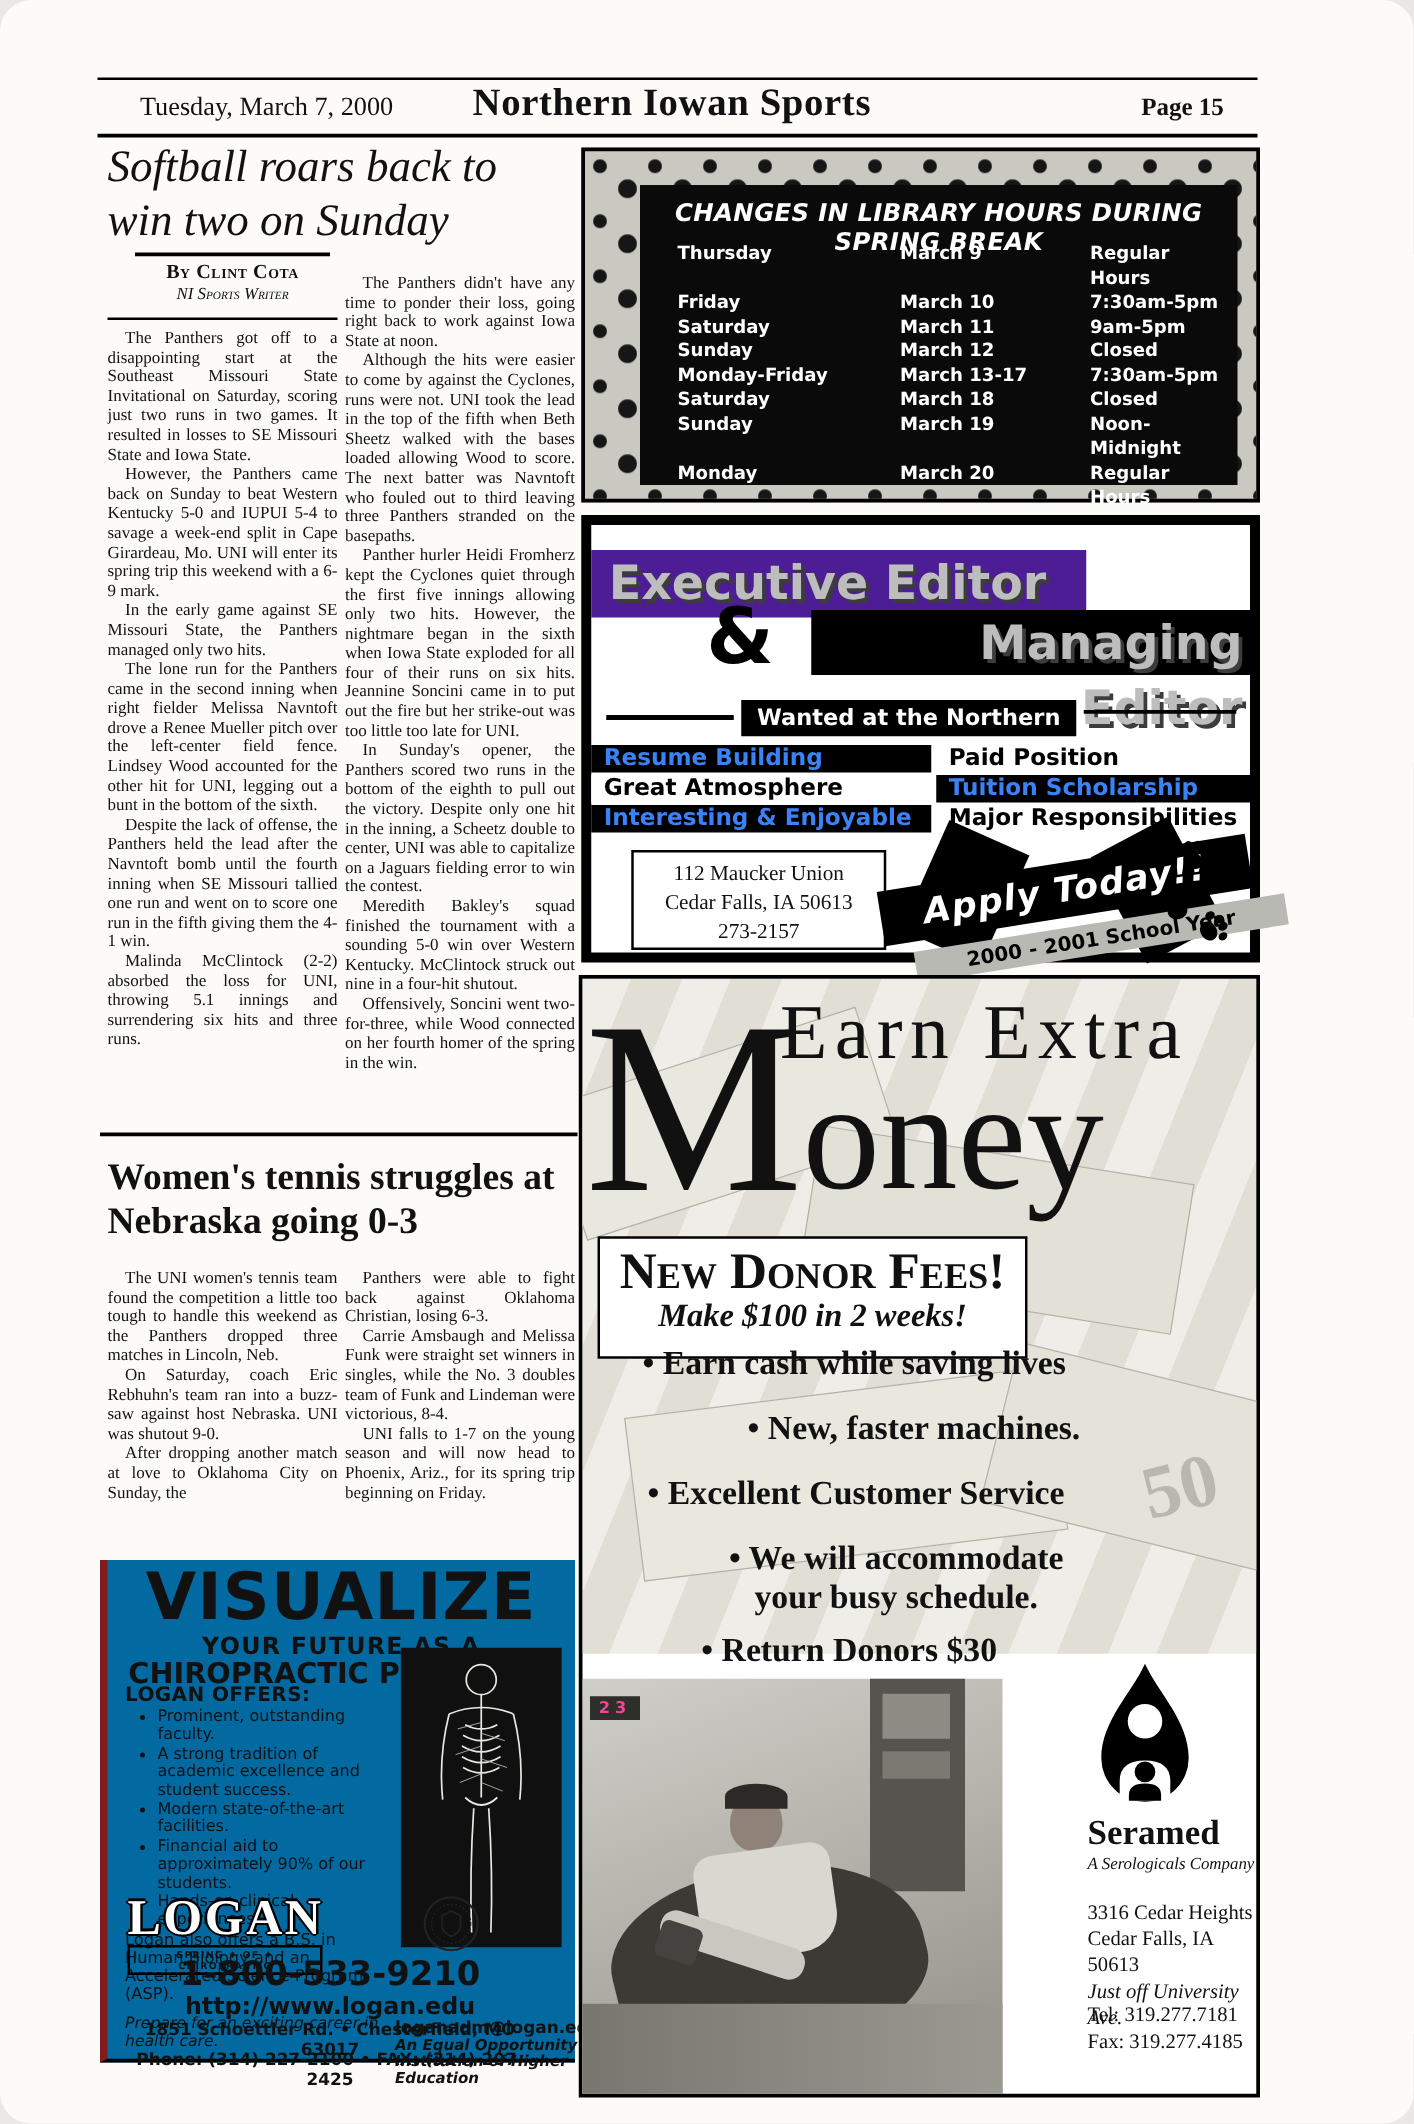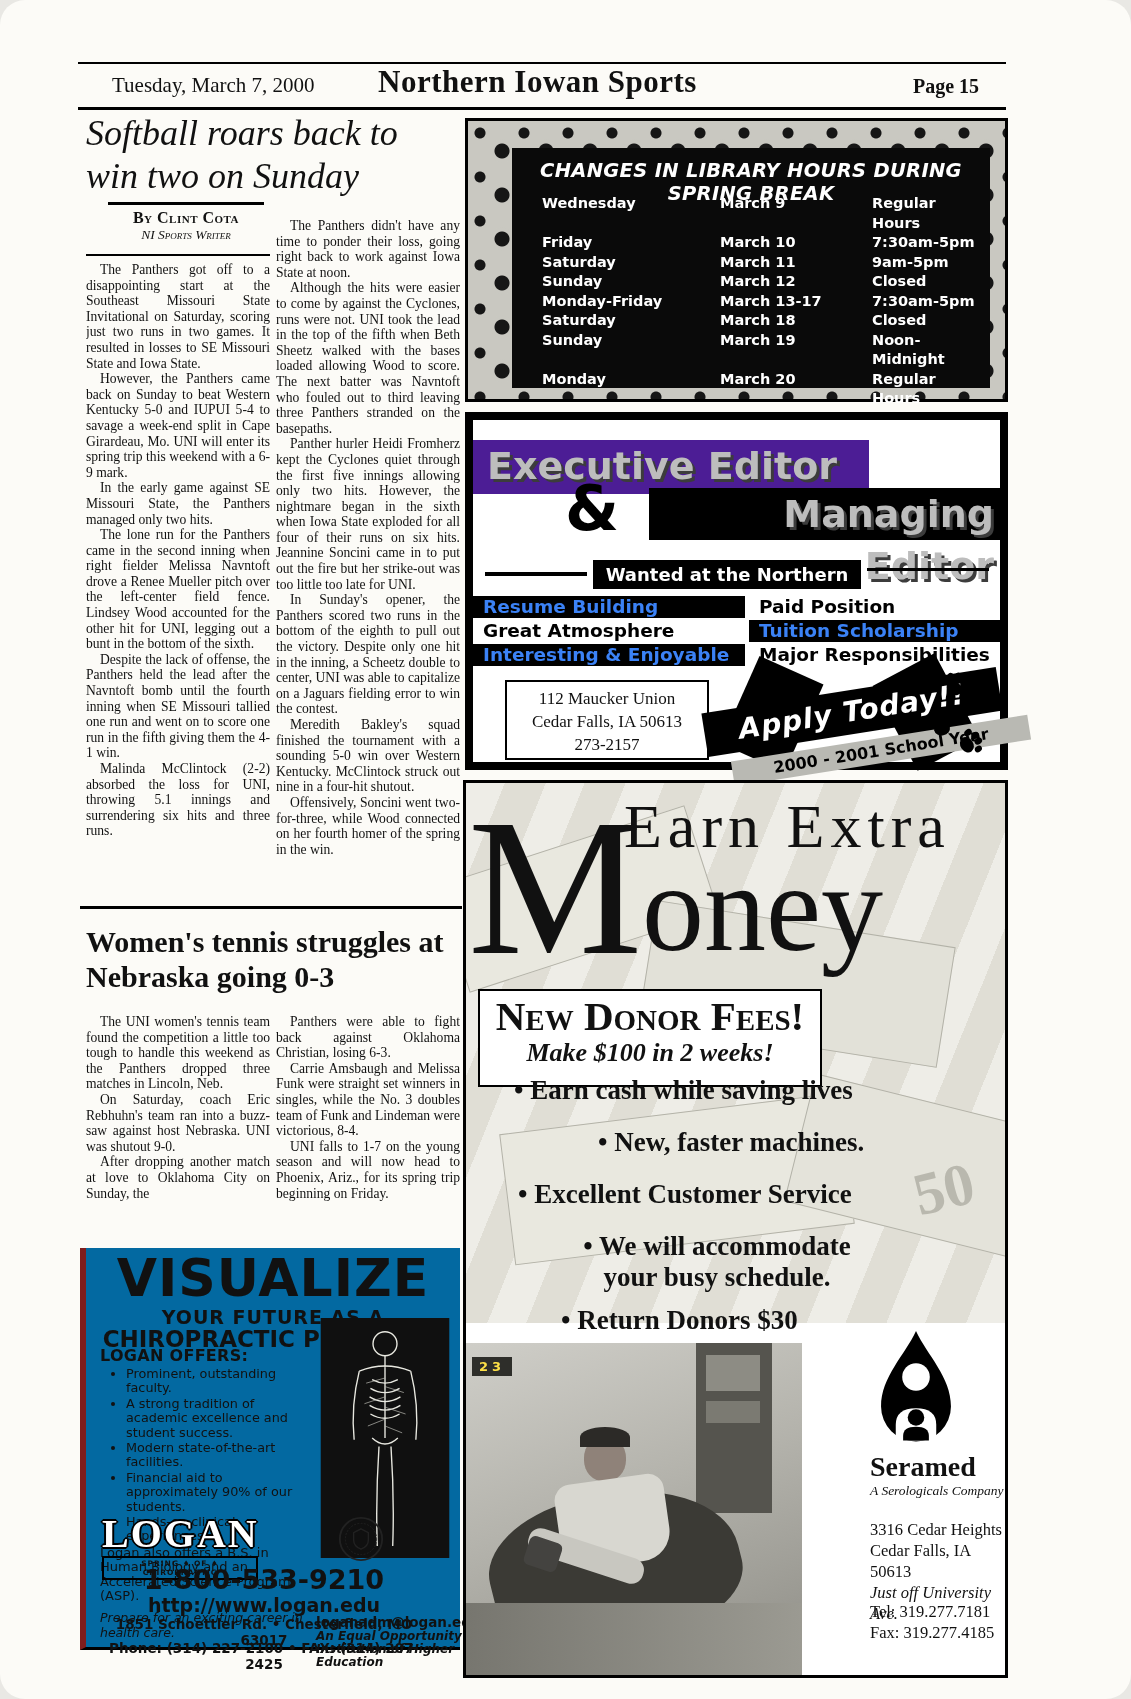--- a/index.html
+++ b/index.html
@@ -174,7 +174,7 @@
       <div class="lib-title">CHANGES IN LIBRARY HOURS DURING SPRING BREAK</div>
       <div class="lib-rows">
         <div class="lib-row">
-            <span class="lib-day">Wednesday</span>
+            <span class="lib-day">Thursday</span>
             <span class="lib-date">March 9</span>
             <span class="lib-hours">Regular Hours</span>
           </div>

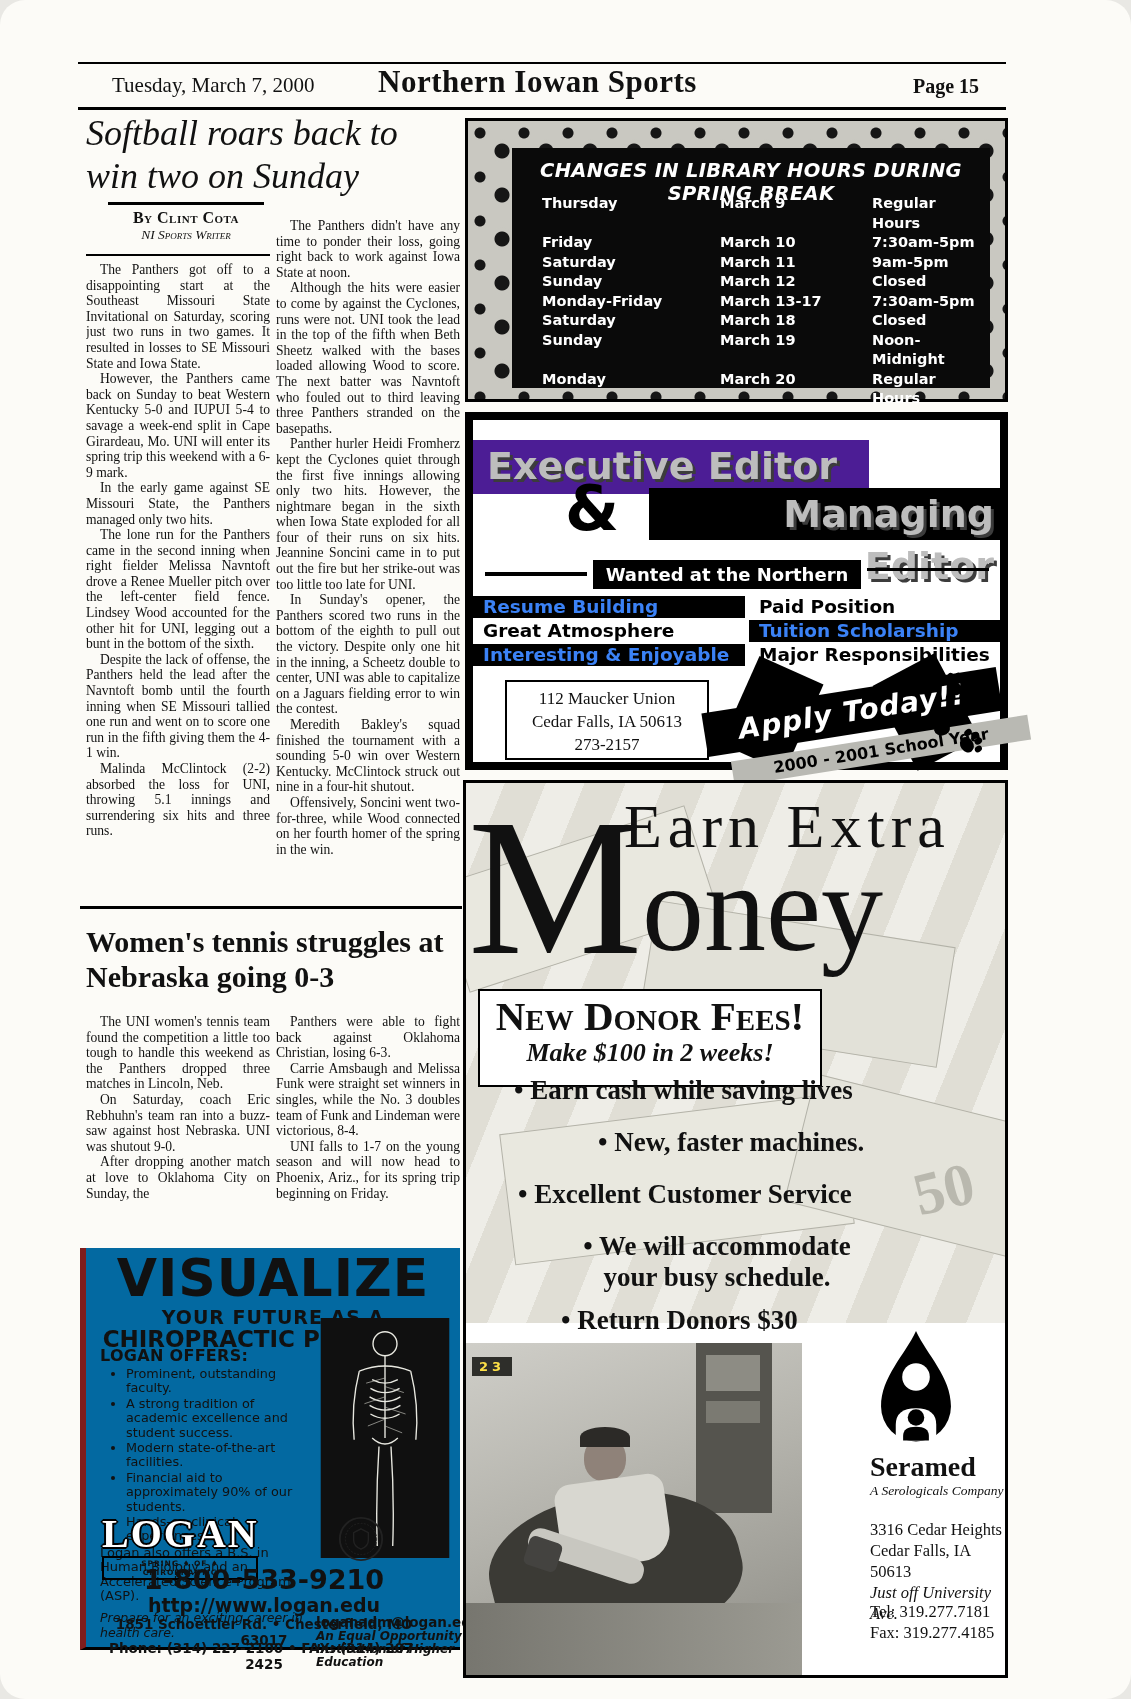--- a/index.html
+++ b/index.html
@@ -124,7 +124,7 @@
   .sr-photo{position:absolute;left:0;top:560px;width:336px;height:336px;
             background:linear-gradient(160deg,#cfcec8 0%,#b4b3ac 45%,#8e8d86 100%);}
   .ph{position:absolute;}
-  .sr-num{position:absolute;left:6px;top:14px;background:#2e2e2a;color:#fde047;font-size:13px;
+  .sr-num{position:absolute;left:6px;top:14px;background:#2e2e2a;color:#ec4899;font-size:13px;
           font-weight:bold;padding:2px 7px;letter-spacing:4px;font-family:"DejaVu Sans",sans-serif;}
   .sr-logo{position:absolute;left:404px;top:546px;width:92px;height:120px;}
   .sr-name{position:absolute;left:404px;top:668px;font-weight:bold;font-size:28px;}

